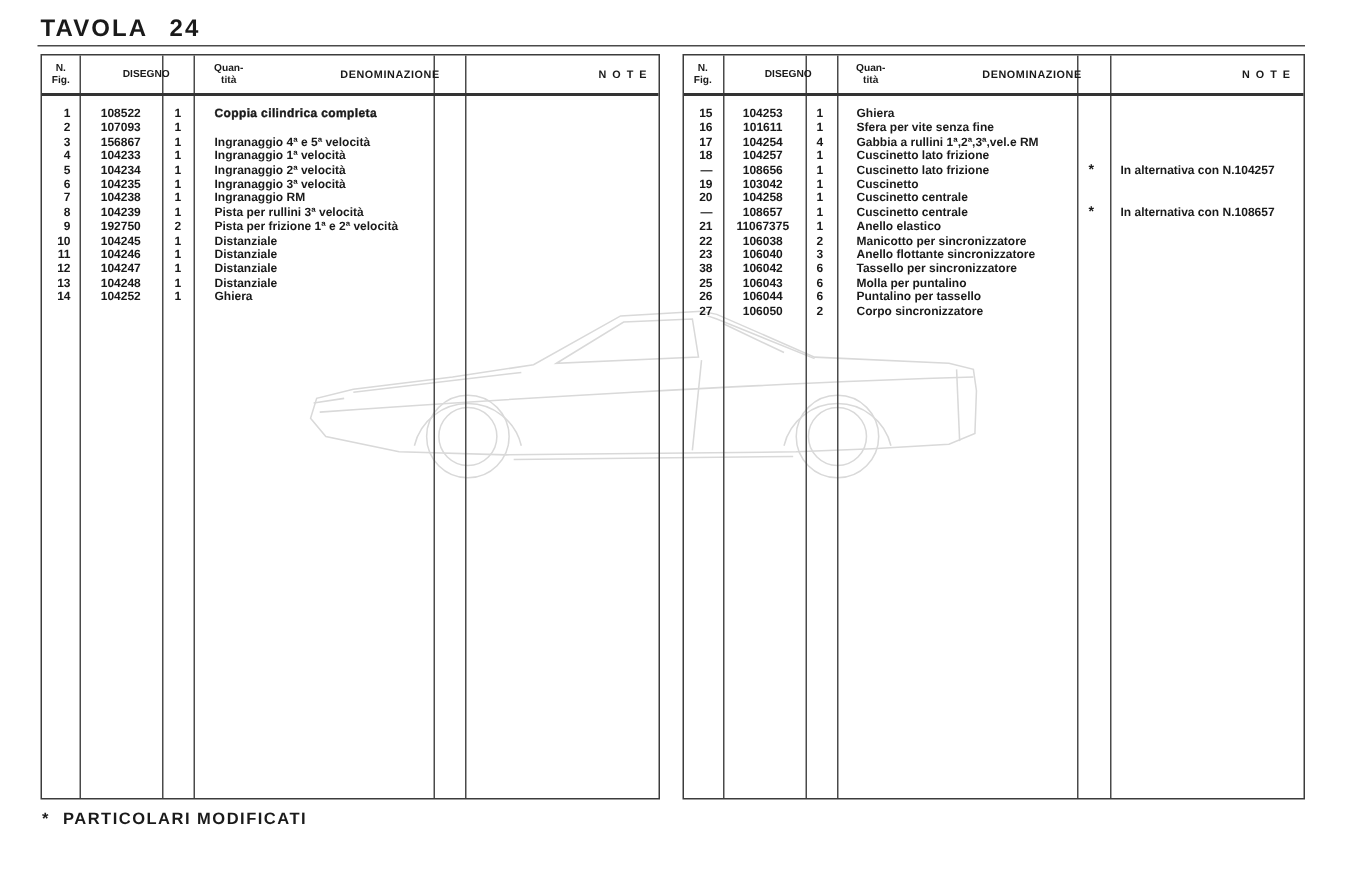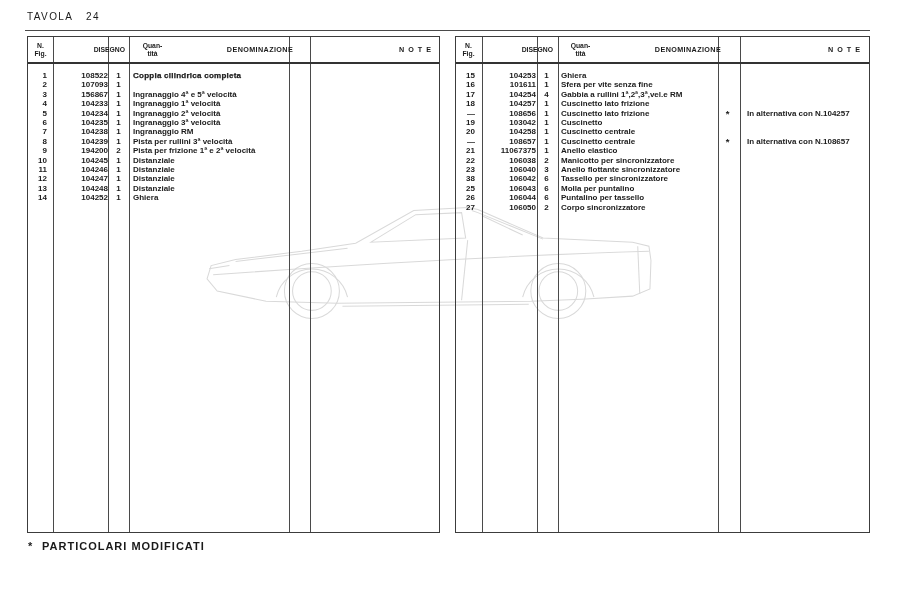--- a/index.html
+++ b/index.html
@@ -10,7 +10,7 @@
   }
   .page-title{
     position:absolute;left:27px;top:11px;
-    font-size:10px;font-weight:normal;letter-spacing:1.4px;word-spacing:9px;
+    font-size:16px;font-weight:bold;letter-spacing:1.4px;word-spacing:9px;
     color:#1a1a1a;
   }
   .title-rule{position:absolute;left:25px;top:30px;width:845px;height:1.4px;background:#4a4a4a}

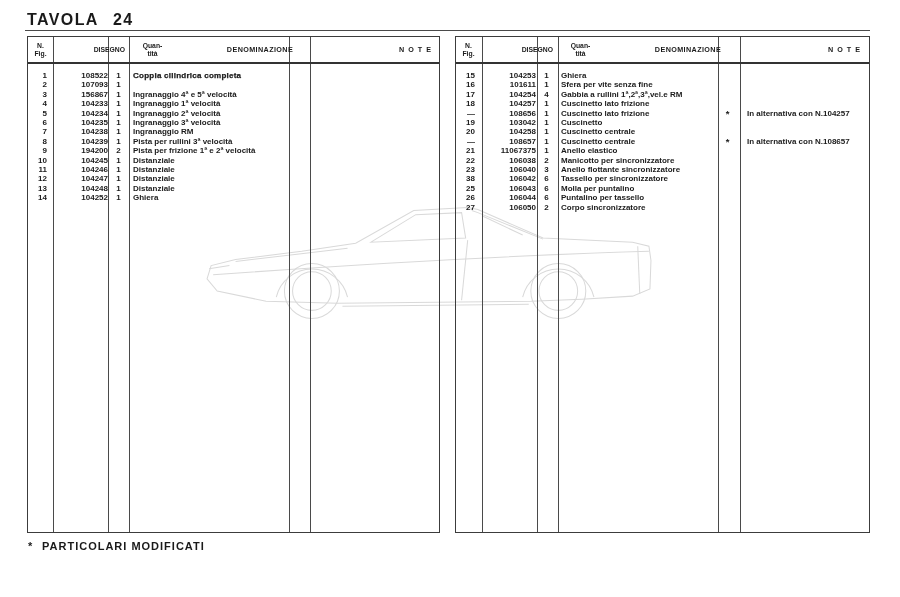--- a/index.html
+++ b/index.html
@@ -41,7 +41,7 @@
   .rows{position:absolute;top:29px;left:0;right:0;padding-top:5px}
   .prow{display:flex;font-size:8px;font-weight:bold;line-height:9.4px;color:#1a1a1a}
   .c-fig{width:25px;text-align:right;padding-right:6px;box-sizing:border-box}
-  .c-dis{width:55px;text-align:right}
+  .c-dis{width:55px;text-align:center}
   .c-qty{width:21px;text-align:center}
   .c-den{width:160px;padding-left:4px;box-sizing:border-box;white-space:pre-line}
   .c-star{width:21px;text-align:center;font-size:9.5px;line-height:9.4px}

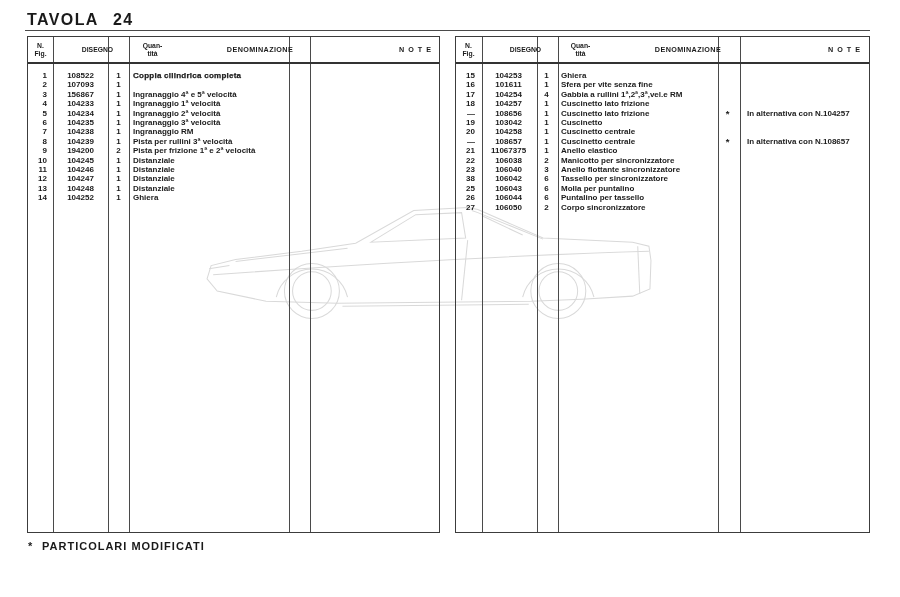--- a/index.html
+++ b/index.html
@@ -43,7 +43,7 @@
   .c-fig{width:25px;text-align:right;padding-right:6px;box-sizing:border-box}
   .c-dis{width:55px;text-align:center}
   .c-qty{width:21px;text-align:center}
-  .c-den{width:160px;padding-left:4px;box-sizing:border-box;white-space:pre-line}
+  .c-den{width:160px;padding-left:14px;box-sizing:border-box;white-space:pre-line}
   .c-star{width:21px;text-align:center;font-size:9.5px;line-height:9.4px}
   .c-note{flex:1;padding-left:9px;box-sizing:border-box}
   .prow .strong{letter-spacing:.25px;-webkit-text-stroke:.25px #1a1a1a}

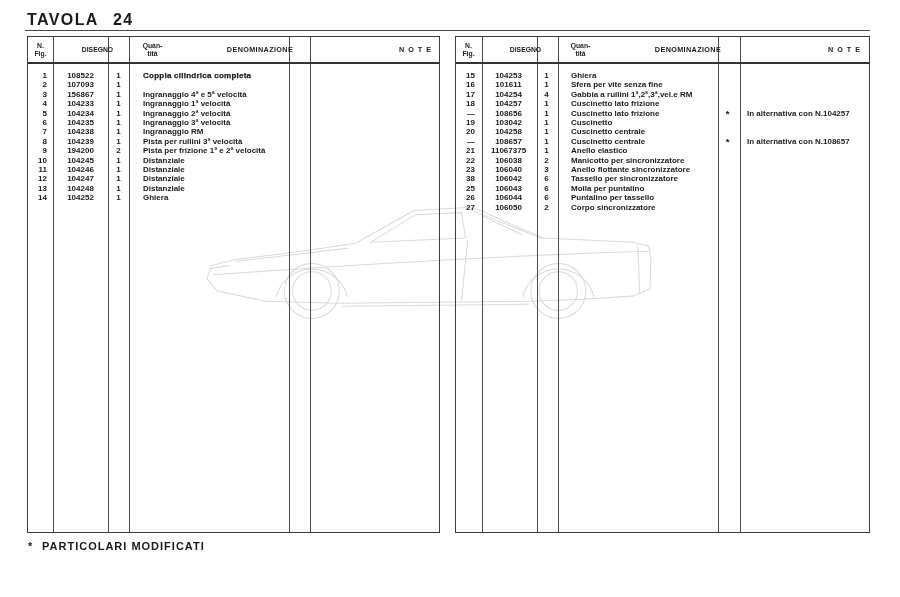--- a/index.html
+++ b/index.html
@@ -167,7 +167,7 @@
 
   <div class="prow">
     <div class="c-fig">9</div>
-    <div class="c-dis">194200</div>
+    <div class="c-dis">192750</div>
     <div class="c-qty">2</div>
     <div class="c-den">Pista per frizione 1ª e 2ª velocità</div>
     <div class="c-star"></div>

